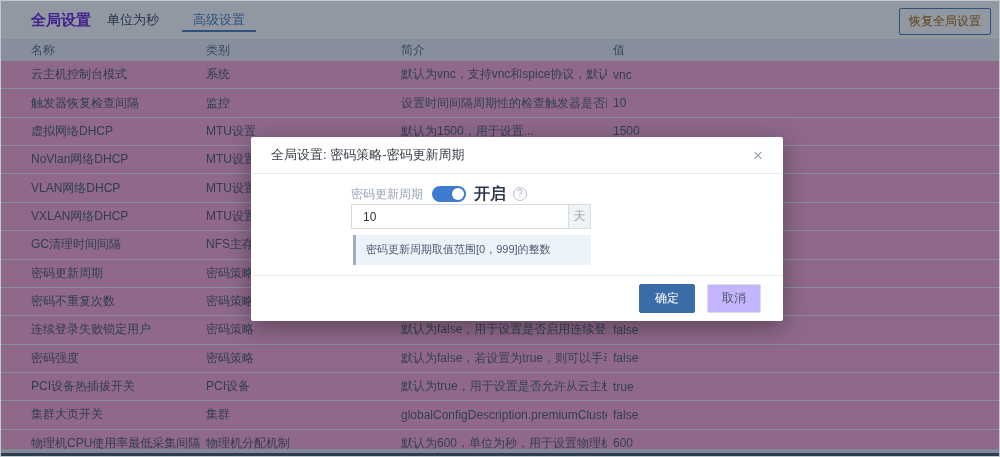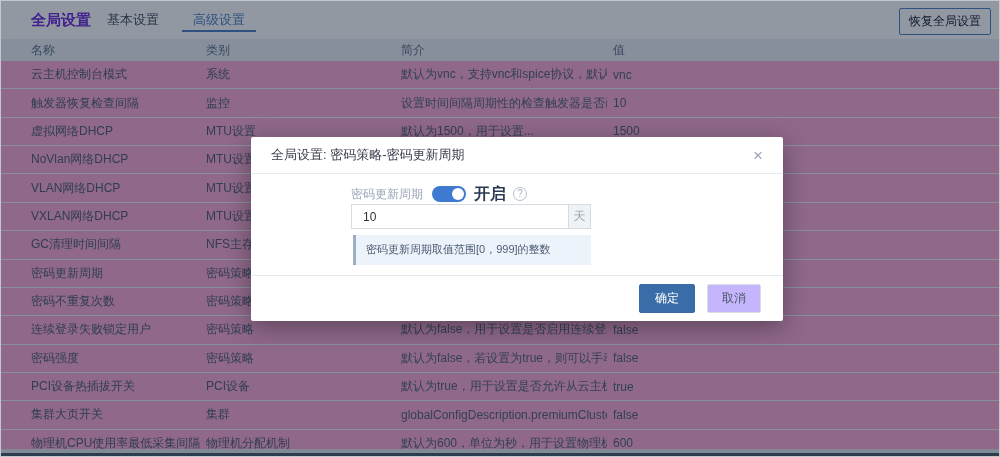--- a/index.html
+++ b/index.html
@@ -78,7 +78,7 @@
     <div class="page-title">全局设置</div>
     <div class="tabs">
       <div class="tab">
-        <span>基本设置</span>
+        <span>单位为秒</span>
       </div>
       <div class="tab active">
         <span>高级设置</span>

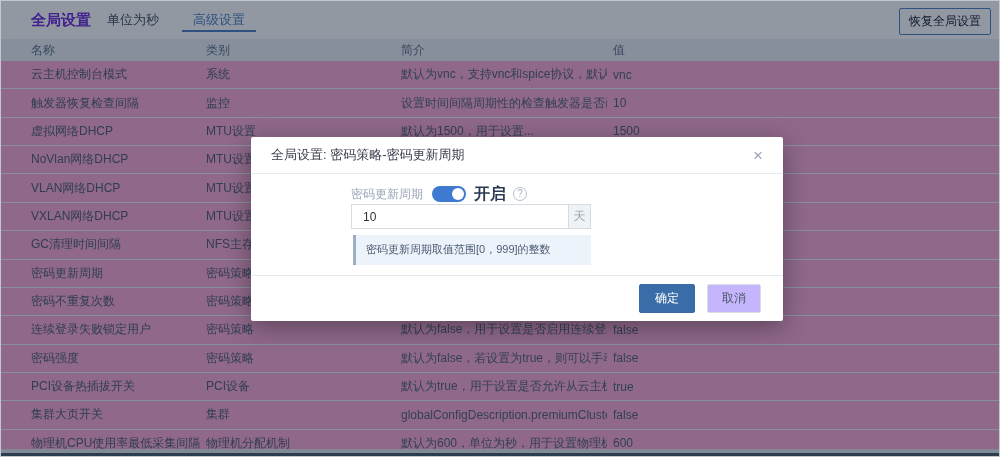--- a/index.html
+++ b/index.html
@@ -18,7 +18,7 @@
   .tab.active::after{ content:""; position:absolute; left:0; right:0; top:29px; height:2px; background:#4a7fc1; }
   .restore-btn{
     position:absolute; right:8px; top:7px; padding:4px 9px; font-size:12px;
-    color:#0f172a; border:1px solid #4a7fc1; border-radius:2px; background:transparent; cursor:pointer;
+    color:#a16207; border:1px solid #4a7fc1; border-radius:2px; background:transparent; cursor:pointer;
     font-family:inherit;
   }
   

